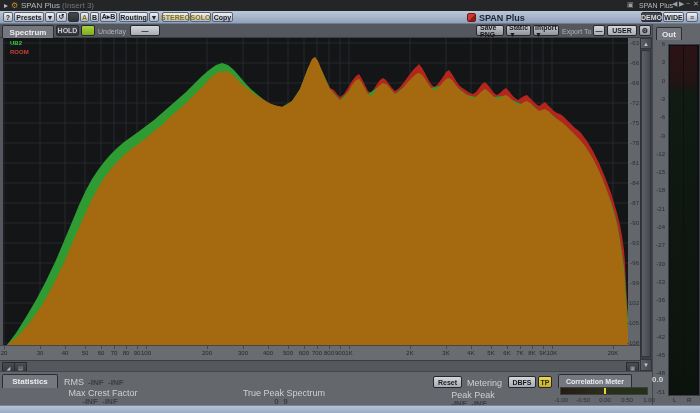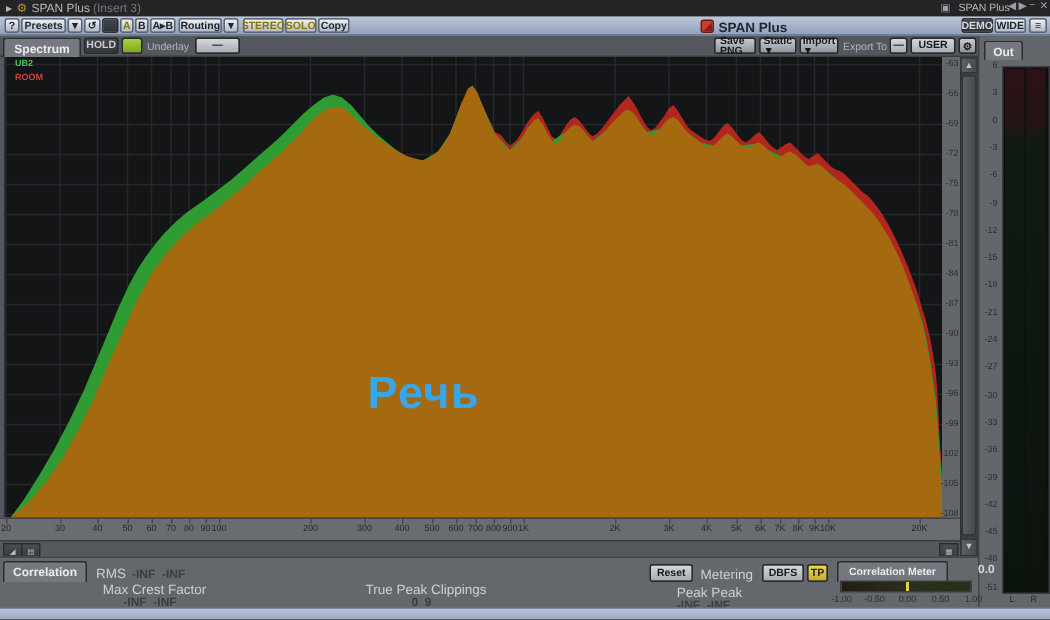--- a/index.html
+++ b/index.html
@@ -172,7 +172,6 @@
       <div class="legend-item" style="left: 7px; top: 2px; color: rgb(62, 201, 74);">UB2</div>
       <div class="legend-item" style="left: 7px; top: 11px; color: rgb(204, 66, 55);">ROOM</div>
     </div>
-  <div id="annotation" style="color: rgb(56, 166, 232);">Речь</div>
 </div>
 
 <div class="abs" id="db-scale">

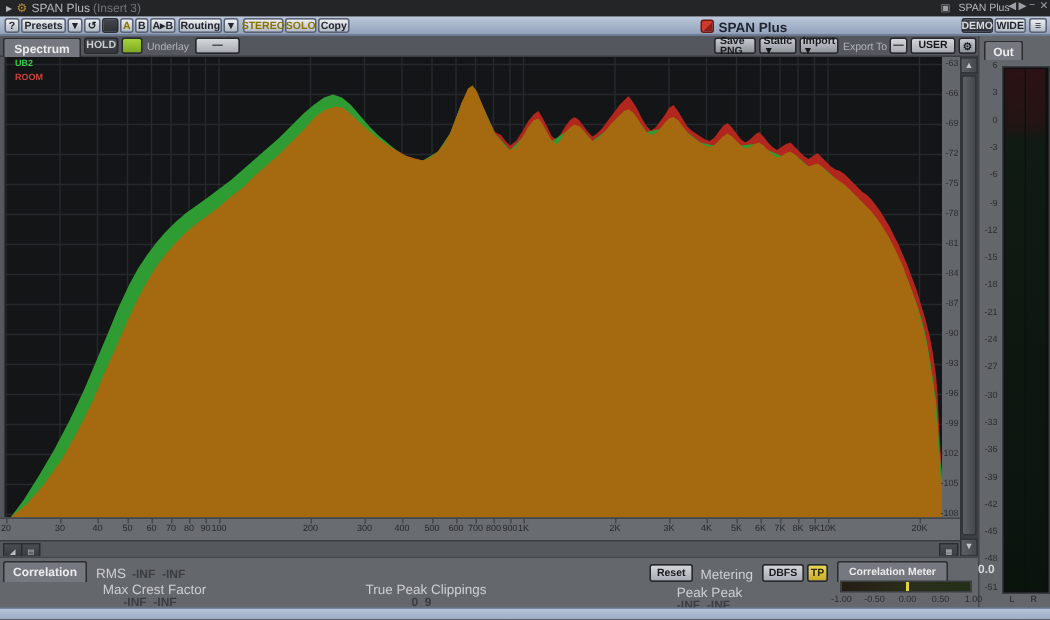--- a/index.html
+++ b/index.html
@@ -263,7 +263,7 @@
 </div>
 
 <div class="abs" id="stats-panel">
-  <div class="tab" style="left:2px;top:2px;width:54px;height:13px">Correlation</div>
+  <div class="tab" style="left:2px;top:2px;width:54px;height:13px">Statistics</div>
   <span class="panel-lbl" style="left:64px;top:5px">RMS</span>
   <span class="panel-val" style="left:88px;top:6px">-INF  -INF</span>
   <span class="panel-lbl centered" style="left:103px;top:16px">Max Crest Factor</span>

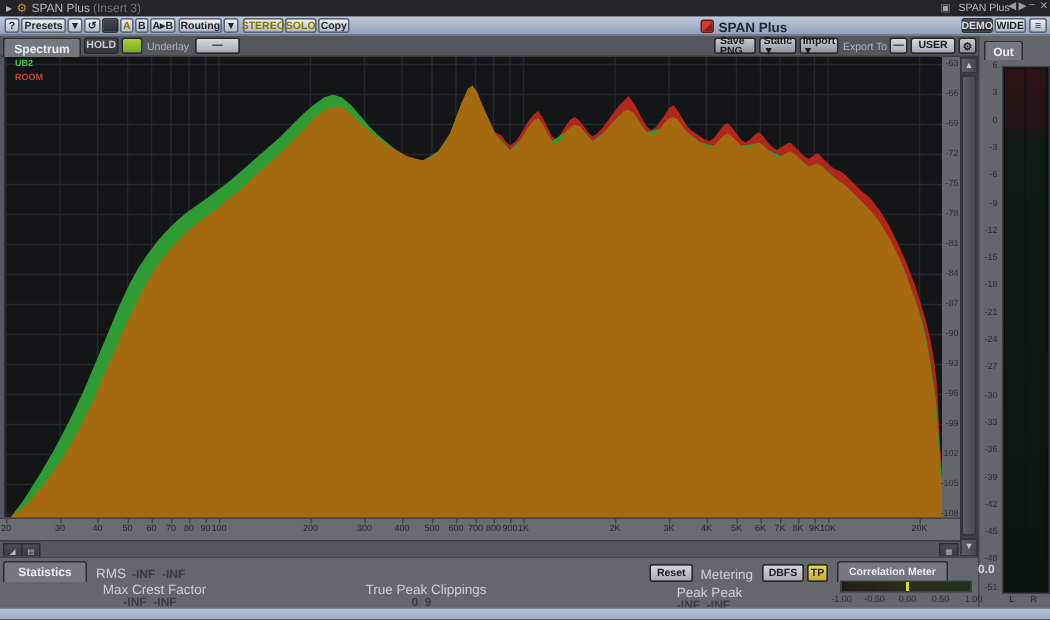--- a/index.html
+++ b/index.html
@@ -268,7 +268,7 @@
   <span class="panel-val" style="left:88px;top:6px">-INF  -INF</span>
   <span class="panel-lbl centered" style="left:103px;top:16px">Max Crest Factor</span>
   <span class="panel-val centered" style="left:100px;top:25px">-INF  -INF</span>
-  <span class="panel-lbl centered" style="left:284px;top:16px">True Peak Clippings</span>
+  <span class="panel-lbl centered" style="left:284px;top:16px">True Peak Spectrum</span>
   <span class="panel-val centered" style="left:281px;top:25px">0  9</span>
   <div class="tb light" style="left:433px;top:4px;width:29px;height:12px">Reset</div>
   <span class="panel-lbl" style="left:467px;top:6px">Metering</span>

